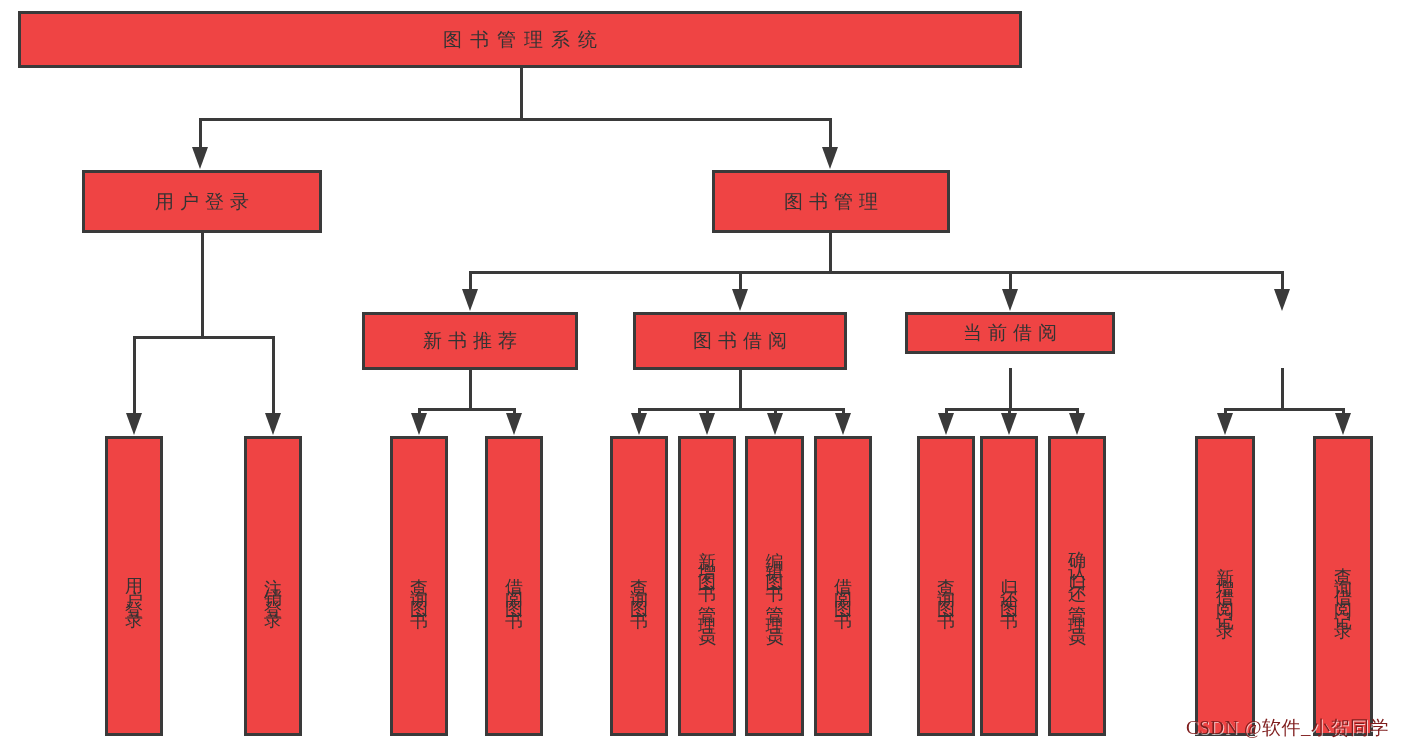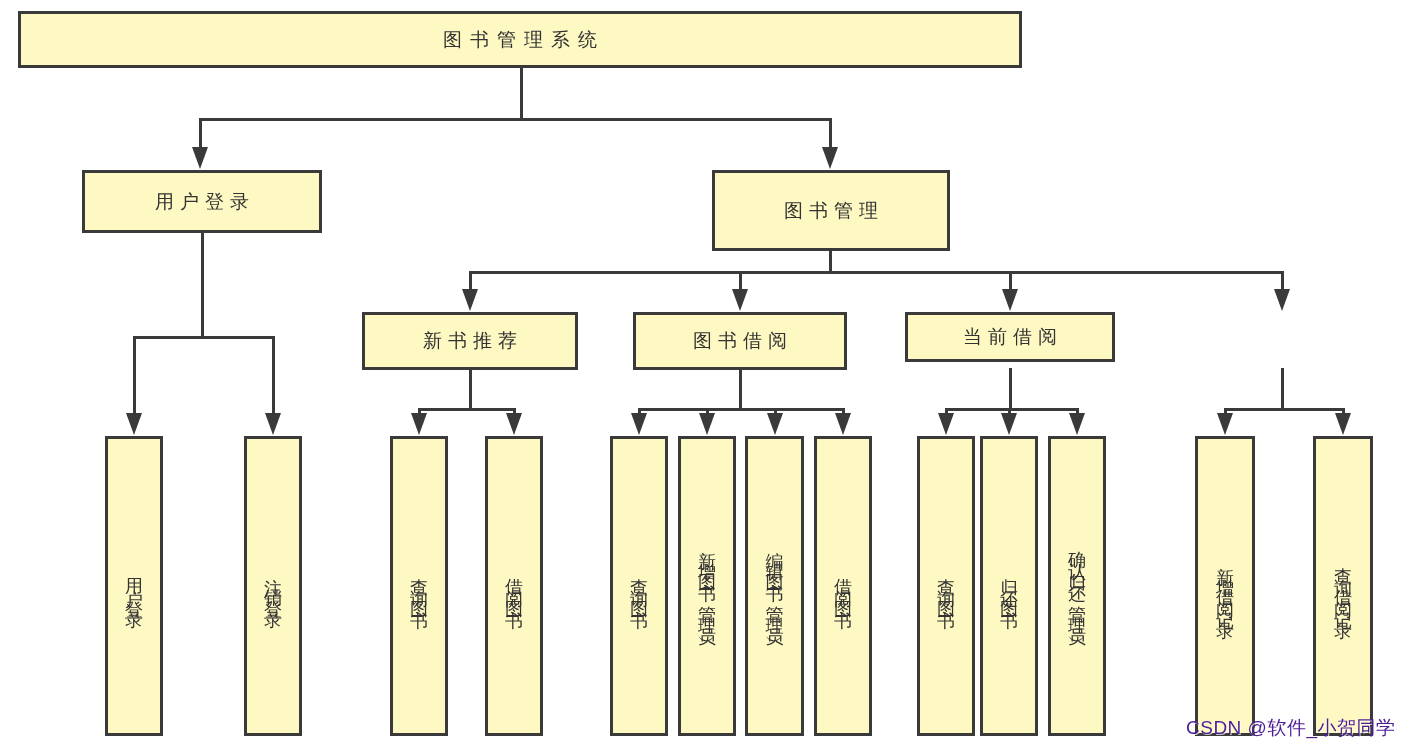--- a/index.html
+++ b/index.html
@@ -8,7 +8,7 @@
     font-family:"Liberation Sans","DejaVu Sans",sans-serif;color:#333333;
   }
   .box{
-    position:absolute;box-sizing:border-box;border:3px solid #3a3a3a;background:#fef9c3;
+    position:absolute;box-sizing:border-box;border:3px solid #3a3a3a;background:#ef4444;
     display:flex;align-items:center;justify-content:center;z-index:2;
   }
   .hlabel{font-size:19px;letter-spacing:6px;text-indent:6px;color:#333333;white-space:nowrap;}

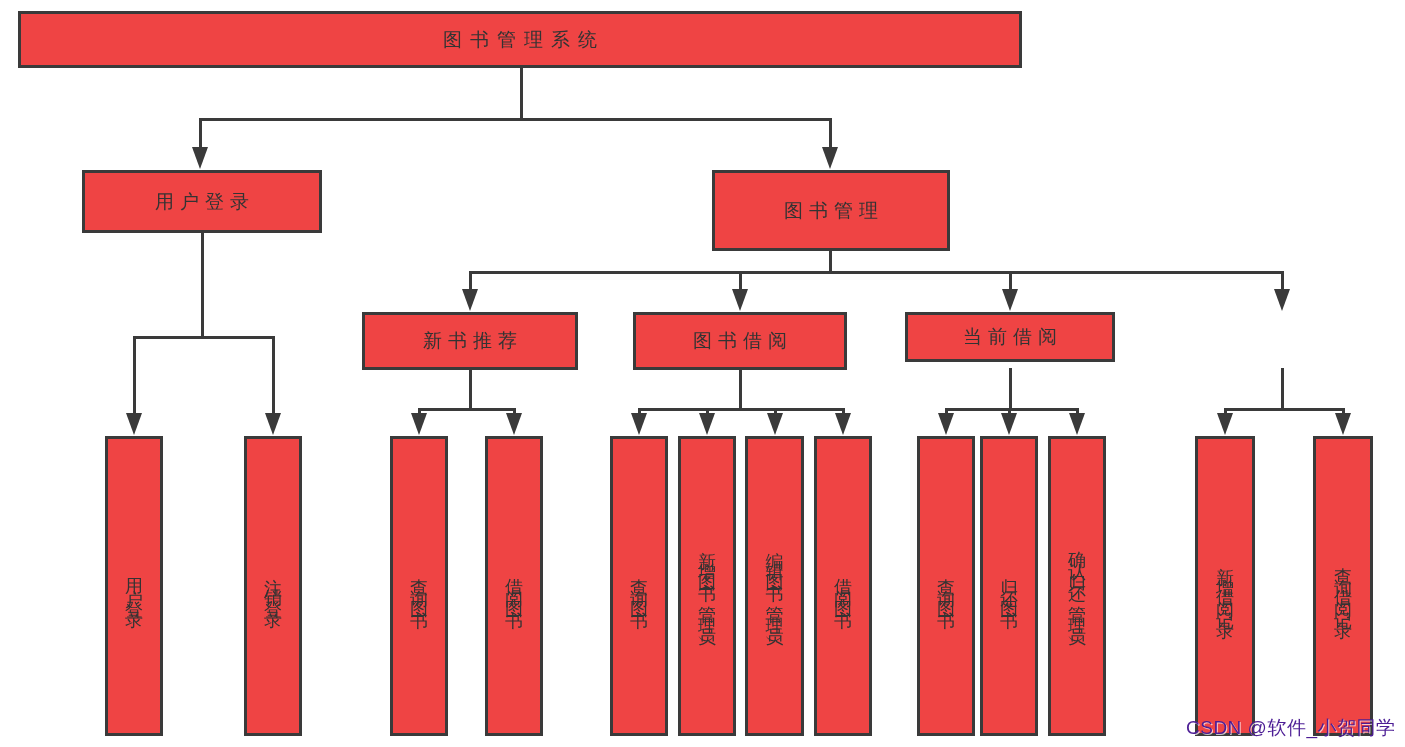--- a/index.html
+++ b/index.html
@@ -41,7 +41,7 @@
   <div class="box" style="left:82px;top:170px;width:240px;height:63px;">
     <span class="hlabel">用户登录</span>
   </div>
-  <div class="box" style="left:712px;top:170px;width:238px;height:81px;">
+  <div class="box" style="left:712px;top:170px;width:238px;height:63px;">
     <span class="hlabel">图书管理</span>
   </div>
 

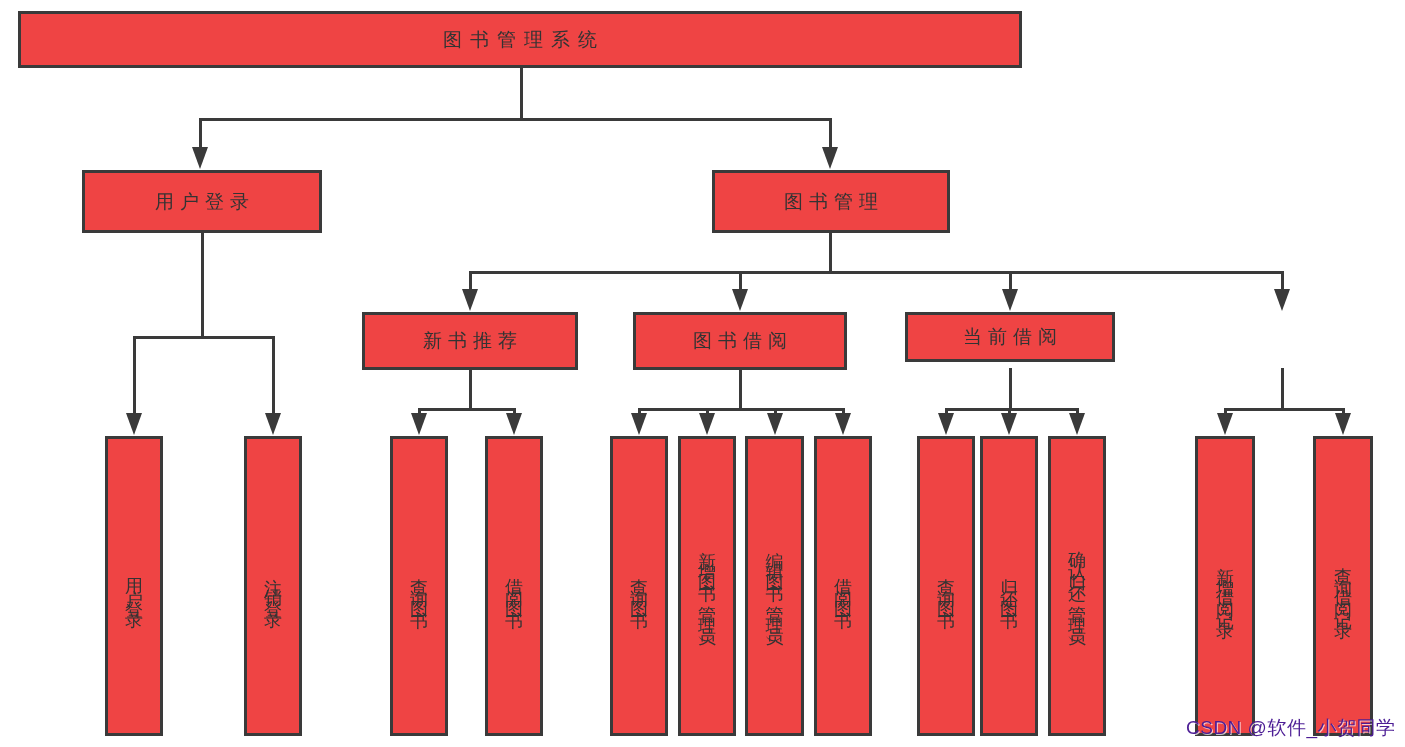--- a/index.html
+++ b/index.html
@@ -51,7 +51,7 @@
   <div class="box" style="left:633px;top:312px;width:214px;height:58px;align-items:center;">
     <span class="hlabel">图书借阅</span>
   </div>
-  <div class="box" style="left:905px;top:312px;width:210px;height:50px;">
+  <div class="box" style="left:905px;top:312px;width:210px;height:42px;">
     <span class="hlabel">当前借阅</span>
   </div>
 

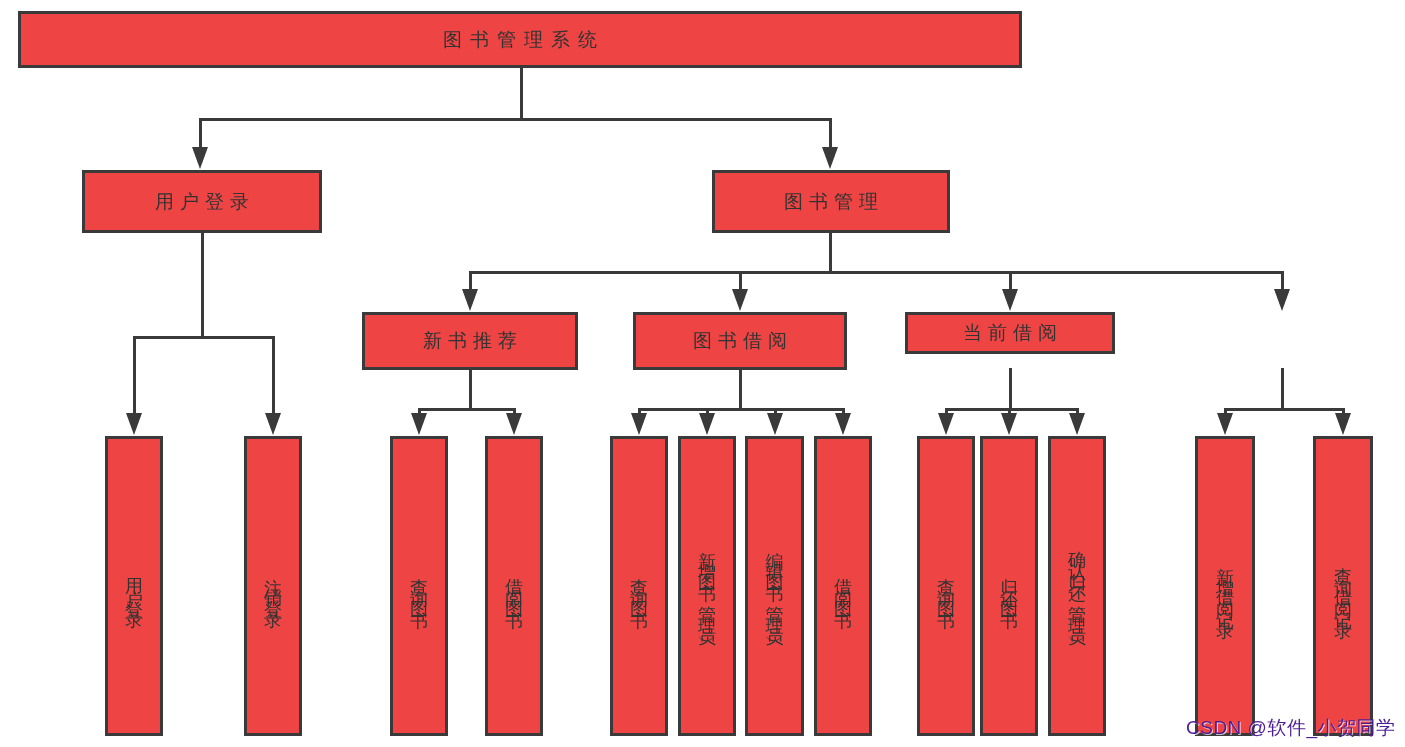--- a/index.html
+++ b/index.html
@@ -25,8 +25,9 @@
   }
   #watermark{
     position:absolute;left:1186px;top:715px;z-index:3;
-    font-size:19px;color:#4c1d95;letter-spacing:0.5px;white-space:nowrap;
+    font-size:19px;color:#7f1d1d;letter-spacing:0.5px;white-space:nowrap;
     text-shadow:1px 1px 0 rgba(255,255,255,0.7);
+    font-family:Liberation Serif, serif;
   }
 </style>
 </head>

